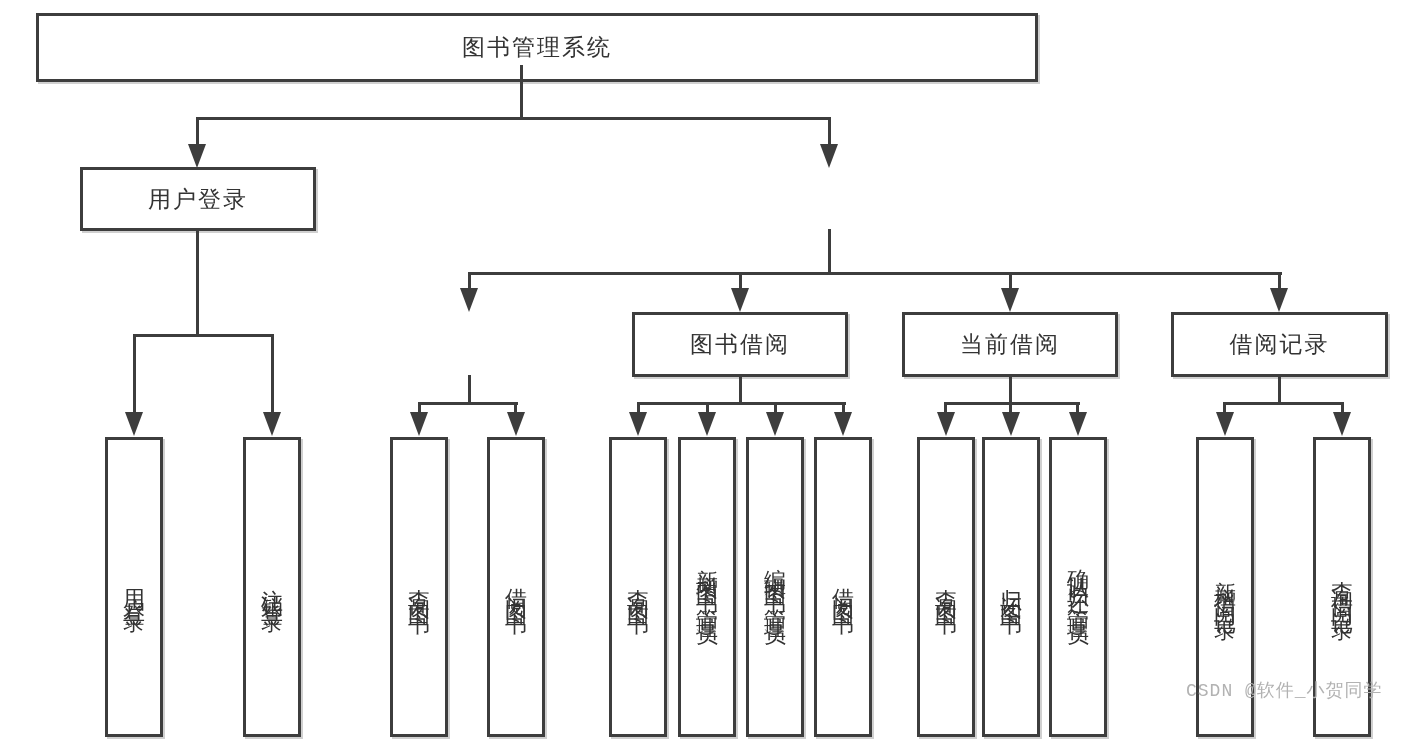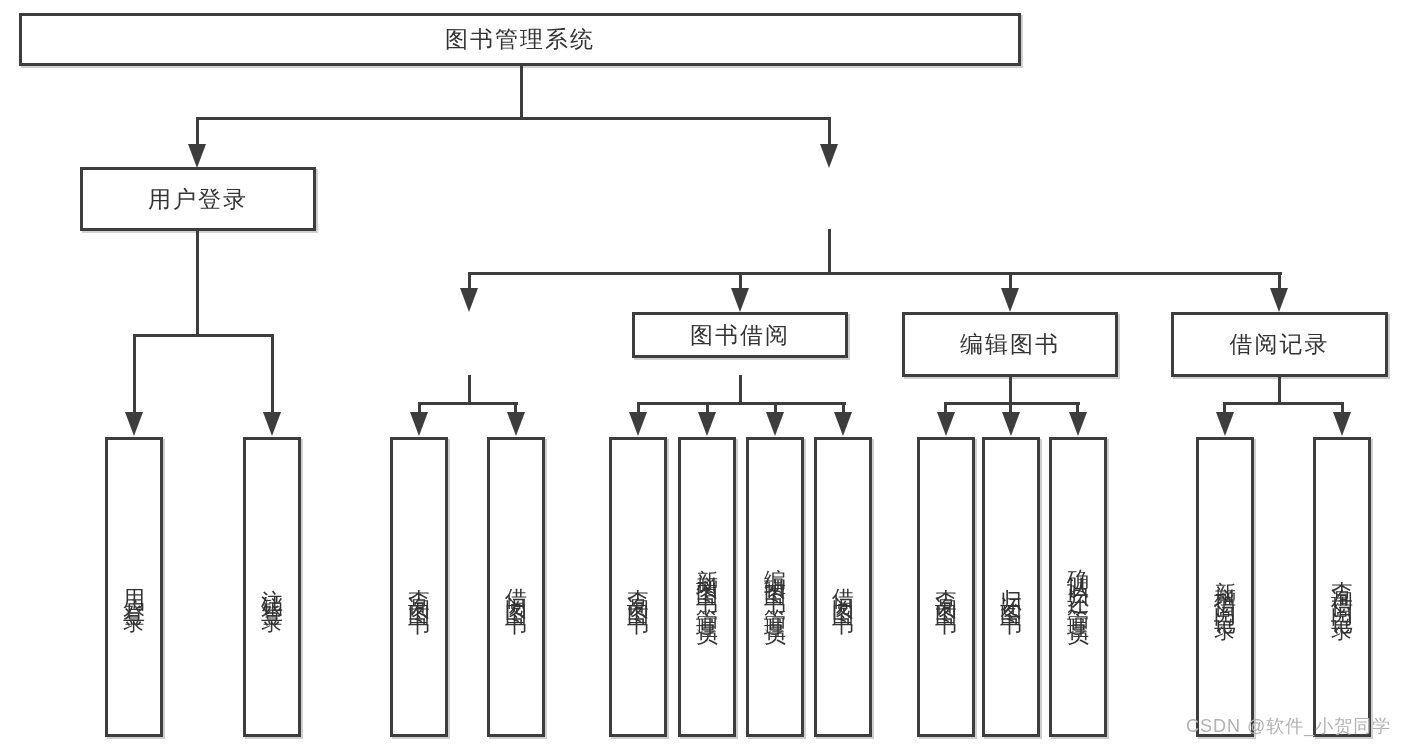--- a/index.html
+++ b/index.html
@@ -31,7 +31,7 @@
 
 <div class="canvas">
 
-  <div class="box hlabel" style="left:19px;top:13px;width:1002px;height:53px">图书管理系统</div>
+  <div class="box hlabel" style="left:36px;top:13px;width:1002px;height:69px">图书管理系统</div>
 
   <div class="ln" style="left:520px;top:65px;width:3px;height:54px"></div>
   <div class="ln" style="left:197px;top:117px;width:634px;height:3px"></div>

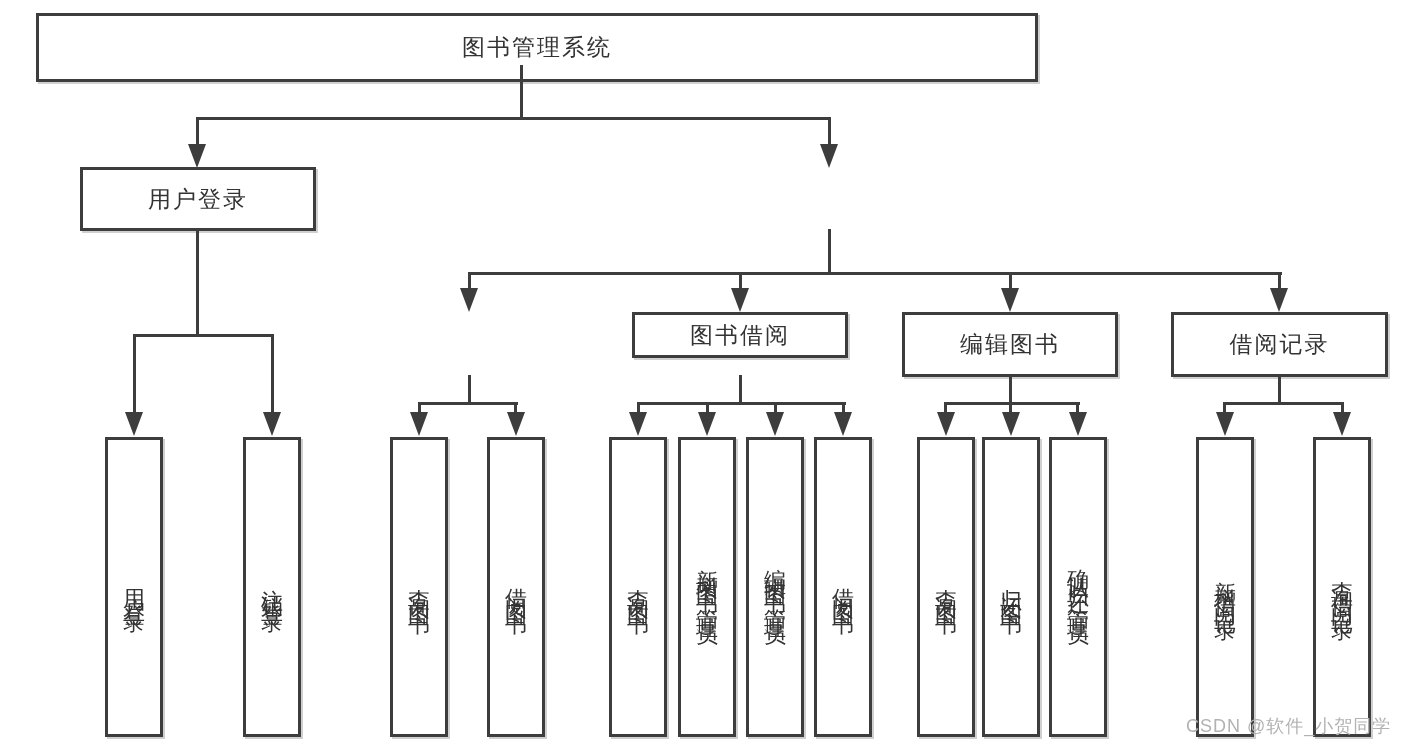--- a/index.html
+++ b/index.html
@@ -60,7 +60,7 @@
   <div class="ln" style="left:1278px;top:272px;width:3px;height:18px"></div>
   <div class="ar" style="left:1270px;top:288px"></div>
 
-  <div class="box hlabel" style="left:632px;top:312px;width:216px;height:46px">图书借阅</div>
+  <div class="box hlabel" style="left:632px;top:312px;width:216px;height:65px">图书借阅</div>
   <div class="box hlabel" style="left:902px;top:312px;width:216px;height:65px">编辑图书</div>
   <div class="box hlabel" style="left:1171px;top:312px;width:217px;height:65px">借阅记录</div>
 

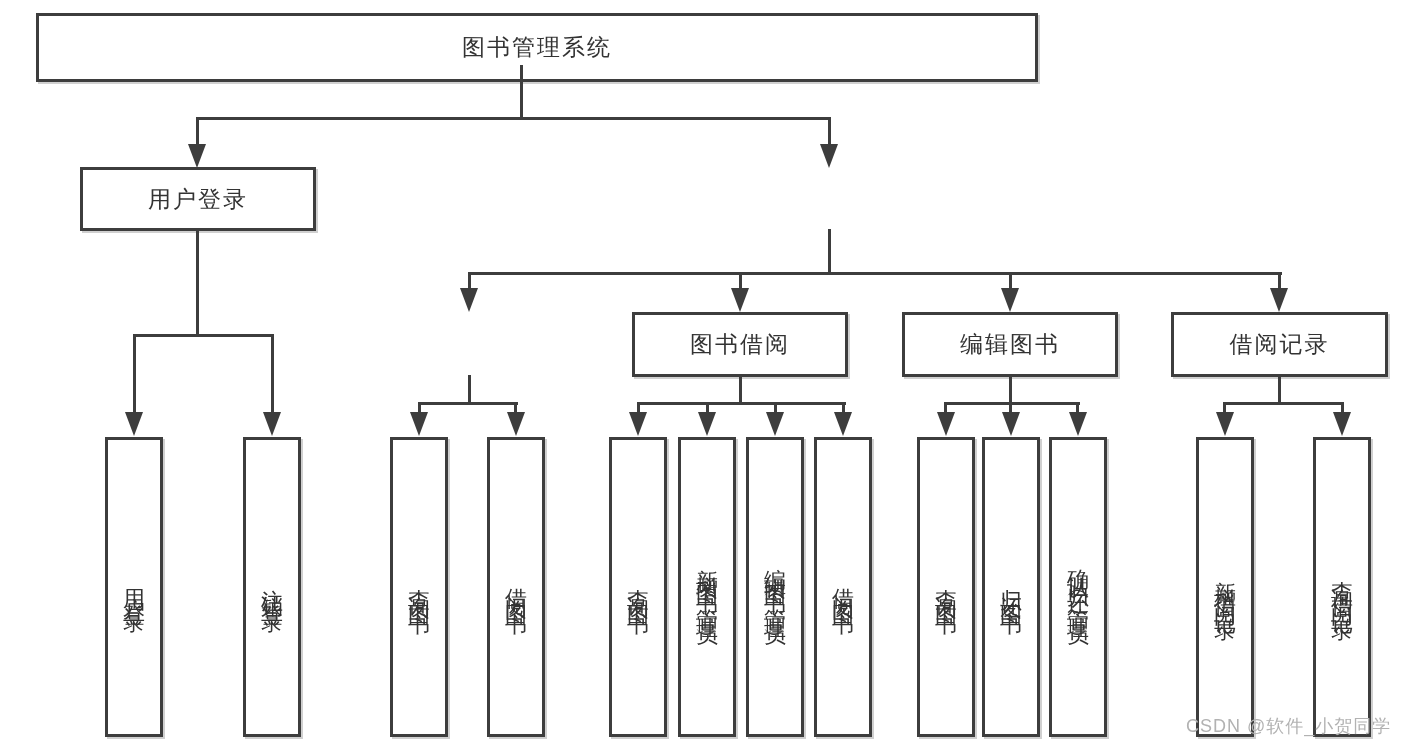--- a/index.html
+++ b/index.html
@@ -61,7 +61,7 @@
   <div class="ar" style="left:1270px;top:288px"></div>
 
   <div class="box hlabel" style="left:632px;top:312px;width:216px;height:65px">图书借阅</div>
-  <div class="box hlabel" style="left:902px;top:312px;width:216px;height:65px">编辑图书</div>
+  <div class="box hlabel" style="left:902px;top:312px;width:216px;height:65px">当前借阅</div>
   <div class="box hlabel" style="left:1171px;top:312px;width:217px;height:65px">借阅记录</div>
 
   <div class="ln" style="left:468px;top:375px;width:3px;height:30px"></div>

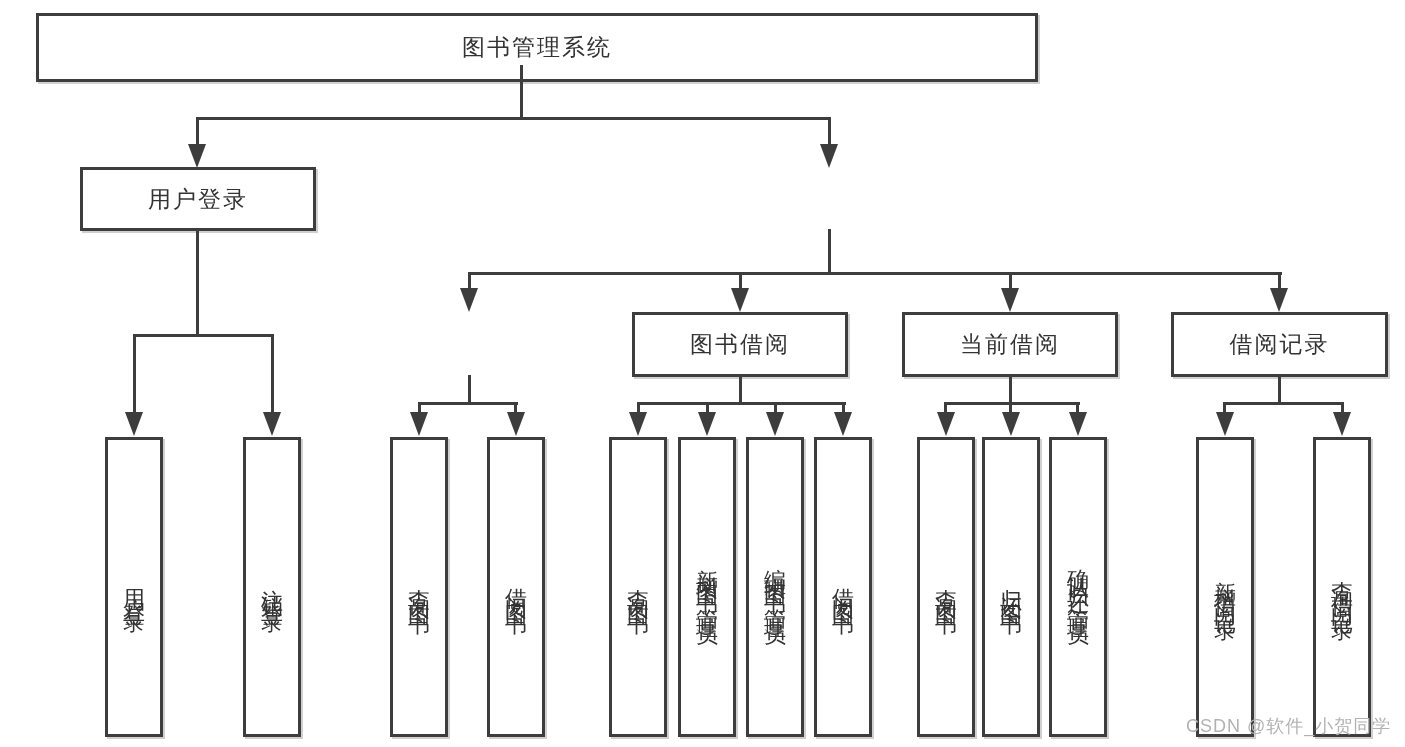--- a/index.html
+++ b/index.html
@@ -22,8 +22,8 @@
     border-top:24px solid var(--line,#3d3d3d);
   }
   .wm{
-    position:absolute;left:1186px;top:714px;font-size:18px;letter-spacing:1px;
-    color:var(--wm,#b2b2b2);white-space:nowrap;z-index:5;
+    position:absolute;left:1186px;top:678px;font-size:18px;letter-spacing:1px;
+    color:var(--wm,#b2b2b2);white-space:nowrap;z-index:5;font-family:Liberation Mono, monospace;
   }
 </style>
 </head>

